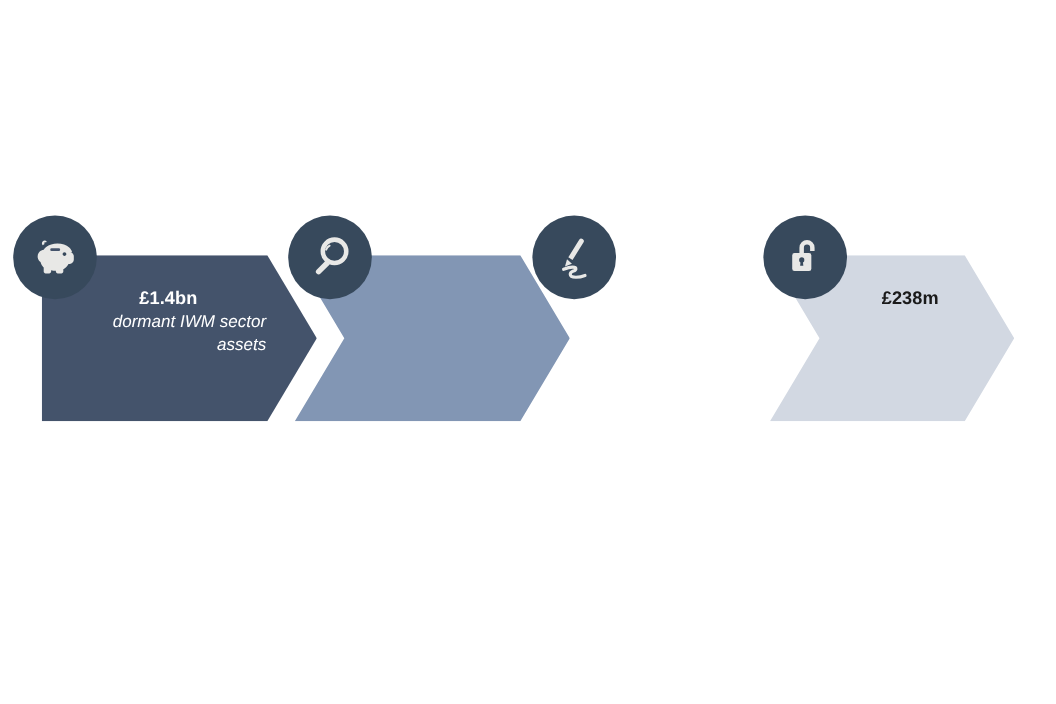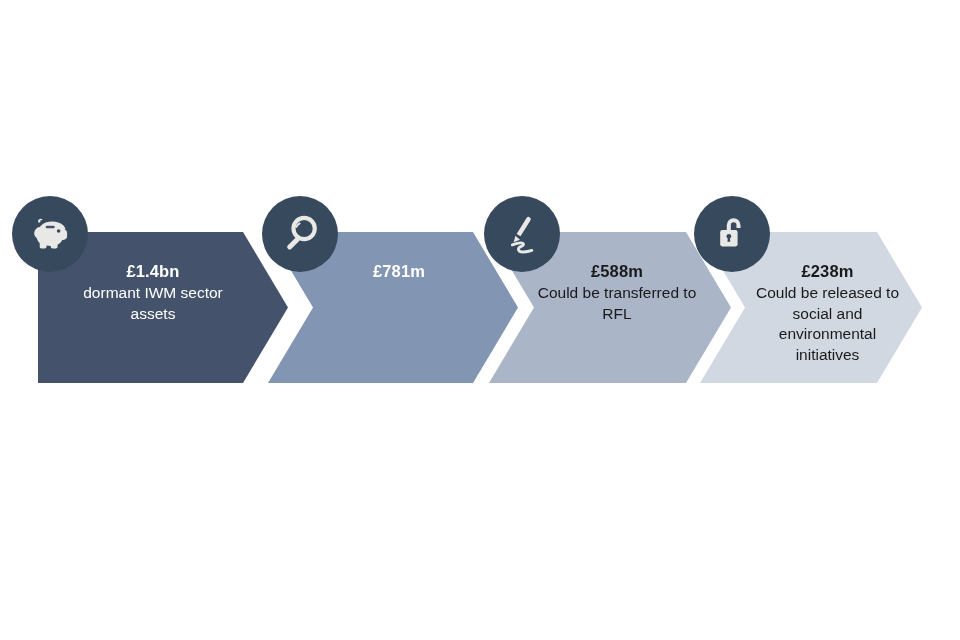--- a/index.html
+++ b/index.html
@@ -109,7 +109,6 @@
       <path d="M0,0 L205,0 L250,75.5 L205,151 L0,151 L45,75.5 Z" fill="#8296b4"></path>
     </svg>
     <div class="chev-text light-text" style="left:55px; width:152px;">
-      <div class="amount" style="color: rgb(255, 255, 255);">£781m</div>
     </div>
   </div>
 

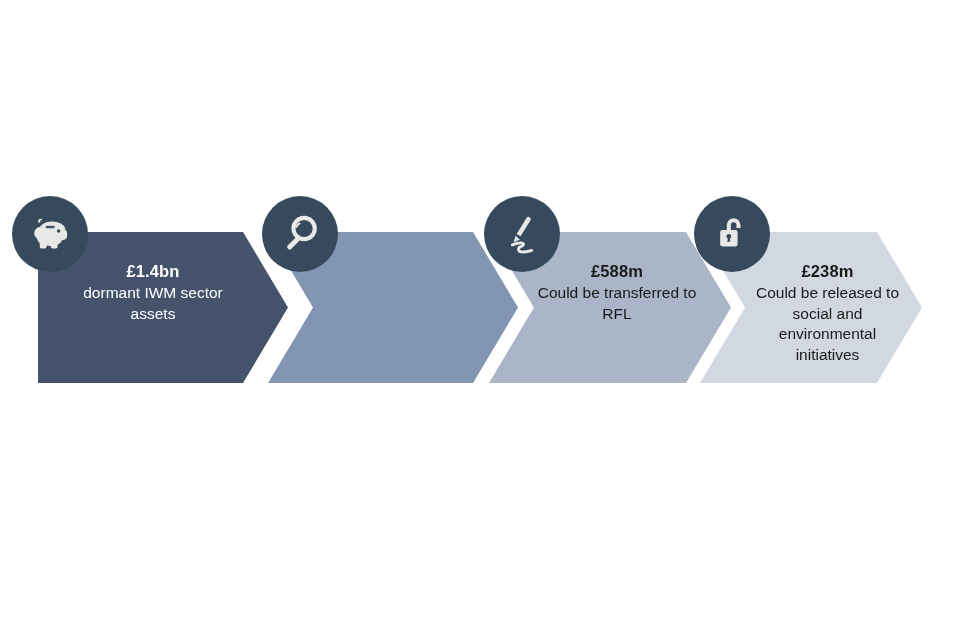--- a/index.html
+++ b/index.html
@@ -122,15 +122,6 @@
     </span>
   </div>
 
-  <div class="chevron" style="left:489px; width:242px;">
-    <svg class="chevron-shape" viewBox="0 0 242 151" preserveAspectRatio="none">
-      <path d="M0,0 L197,0 L242,75.5 L197,151 L0,151 L45,75.5 Z" fill="#aab5c8"></path>
-    </svg>
-    <div class="chev-text dark-text" style="left:48px; width:160px;">
-      <div class="amount" style="color: rgb(26, 26, 26);">£588m</div>
-      <div class="desc" style="color: rgb(26, 26, 26);">Could be transferred to RFL</div>
-    </div>
-  </div>
 
   <div class="icon-badge" style="left: 484px; top: 196px; background: rgb(55, 73, 92);">
     <span>

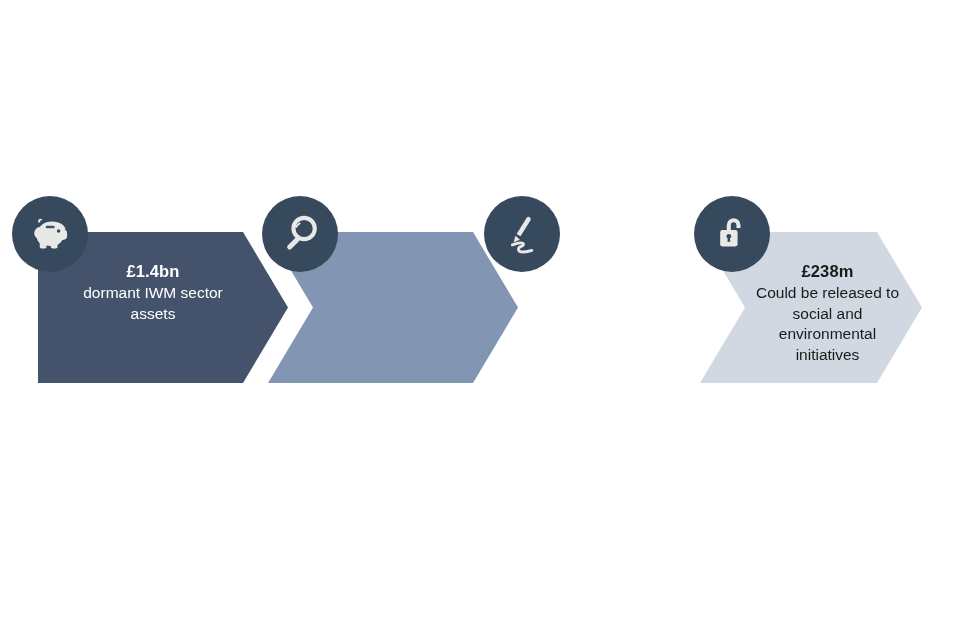--- a/index.html
+++ b/index.html
@@ -55,9 +55,10 @@
   }
 
   .desc {
+    font-style: italic;
     font-size: 15.5px;
     line-height: 20.5px;
-    text-align: center;
+    text-align: right;
     margin-top: 2px;
   }
 

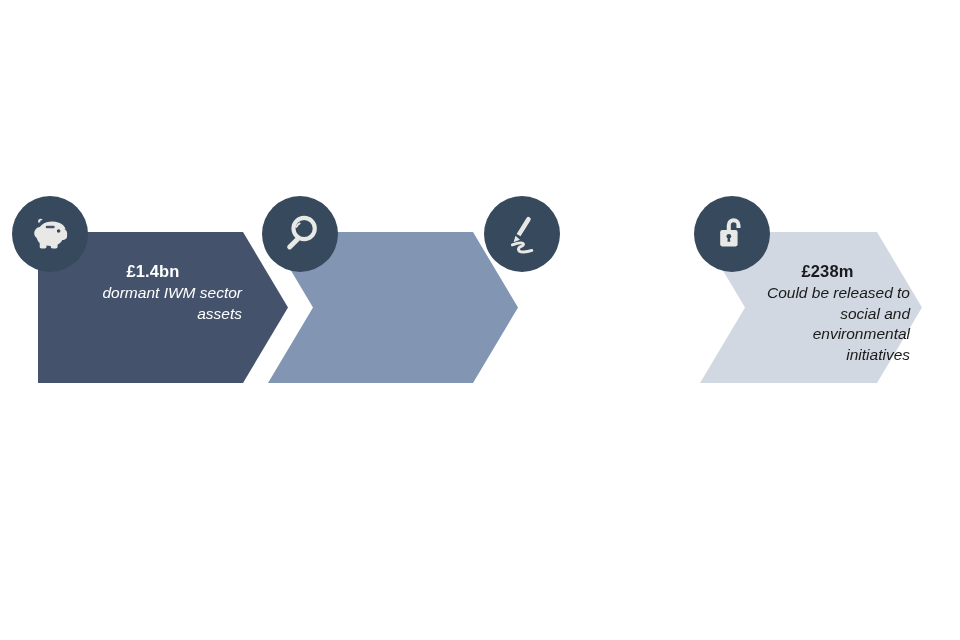--- a/index.html
+++ b/index.html
@@ -140,7 +140,6 @@
     </svg>
     <div class="chev-text dark-text" style="left:45px; width:165px;">
       <div class="amount" style="color: rgb(26, 26, 26); text-align: center;">£238m</div>
-      <div class="desc" style="color: rgb(26, 26, 26);">Could be released to social and environmental initiatives</div>
     </div>
   </div>
 

